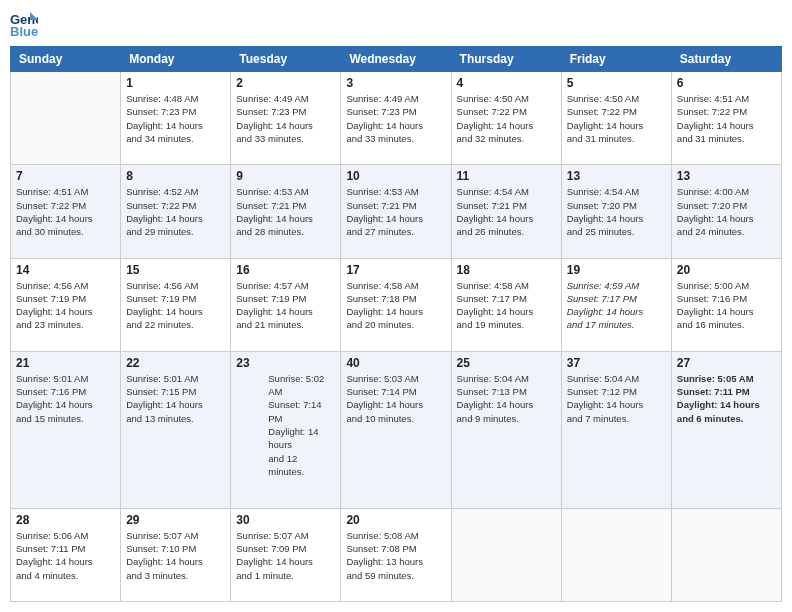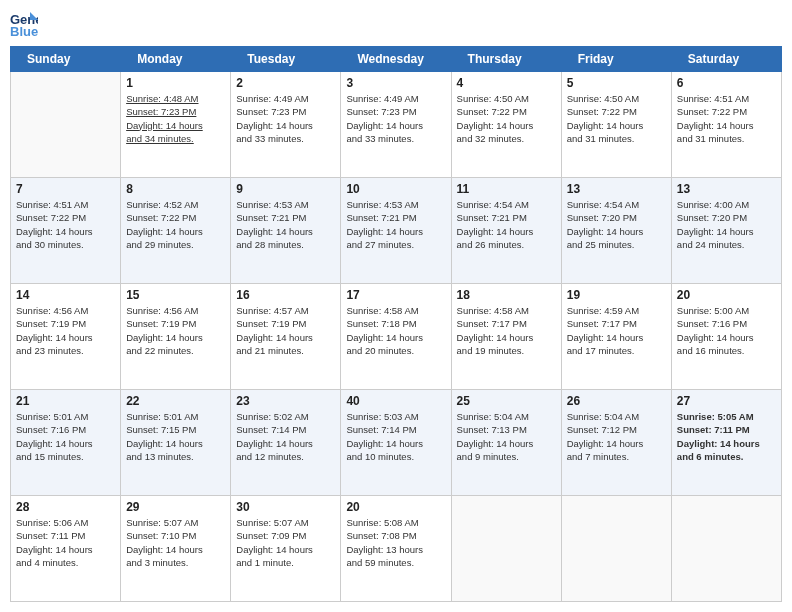--- a/index.html
+++ b/index.html
@@ -56,7 +56,7 @@
       font-size: 12px;
       font-weight: bold;
       text-align: left;
-      padding: 5px 16px;
+      padding: 5px 8px;
       border: 1px solid #2e6db4;
     }
     .calendar td {

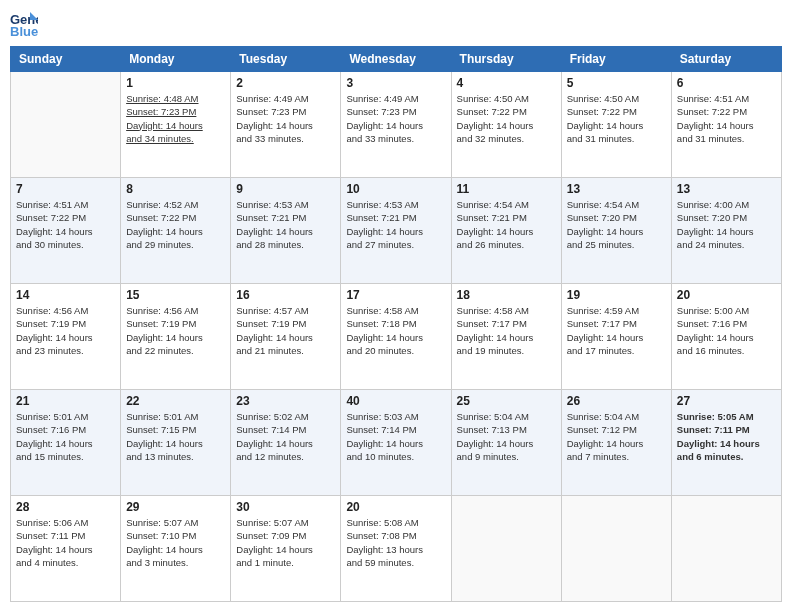--- a/index.html
+++ b/index.html
@@ -126,7 +126,7 @@
           <td class="empty-cell"></td>
           <td>
             <div class="day-num">1</div>
-            <div class="day-info" style="white-space: pre-line; text-decoration: underline;">Sunrise: 4:48 AM
+            <div class="day-info" style="white-space: pre-line;">Sunrise: 4:48 AM
 Sunset: 7:23 PM
 Daylight: 14 hours
 and 34 minutes.</div>

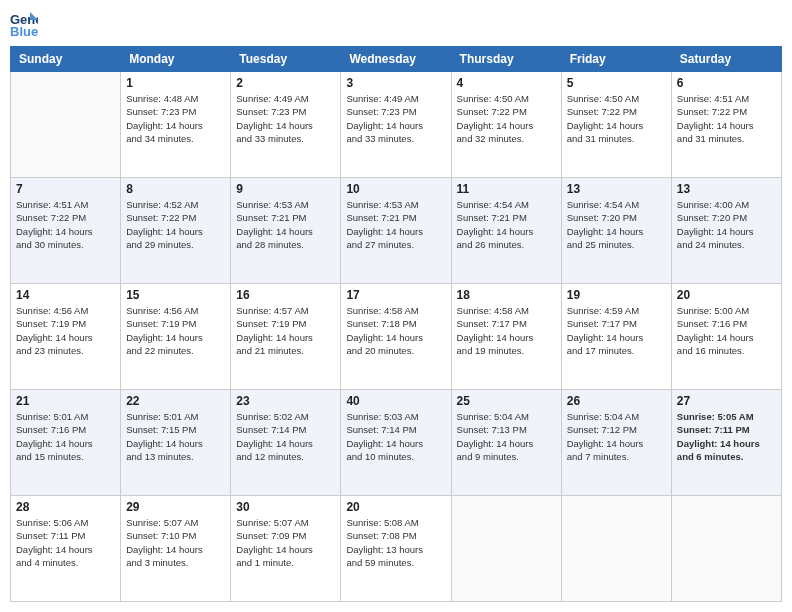--- a/index.html
+++ b/index.html
@@ -256,7 +256,7 @@
           </td>
           <td>
             <div class="day-num">19</div>
-            <div class="day-info" style="white-space: pre-line;">Sunrise: 4:59 AM
+            <div class="day-info" style="white-space: pre-line; font-style: italic;">Sunrise: 4:59 AM
 Sunset: 7:17 PM
 Daylight: 14 hours
 and 17 minutes.</div>

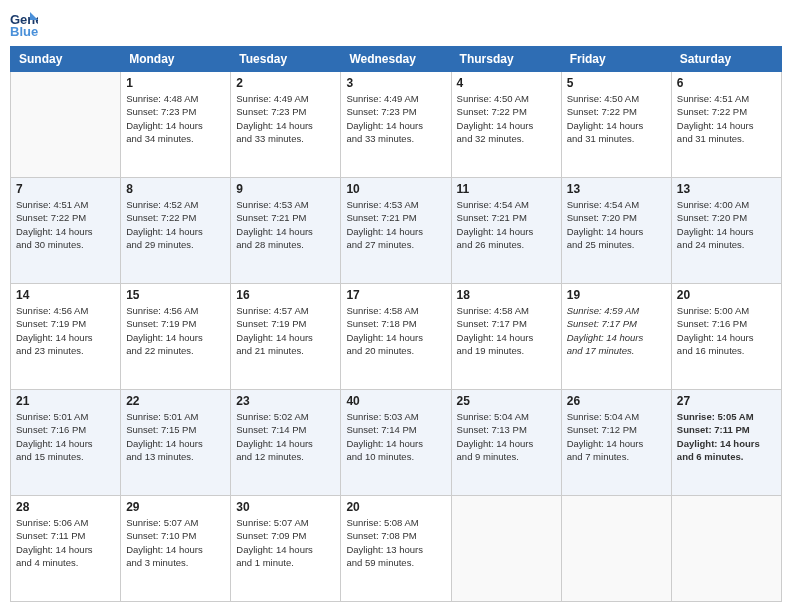--- a/index.html
+++ b/index.html
@@ -306,7 +306,7 @@
 and 9 minutes.</div>
           </td>
           <td>
-            <div class="day-num">26</div>
+            <div class="day-num">37</div>
             <div class="day-info" style="white-space: pre-line;">Sunrise: 5:04 AM
 Sunset: 7:12 PM
 Daylight: 14 hours

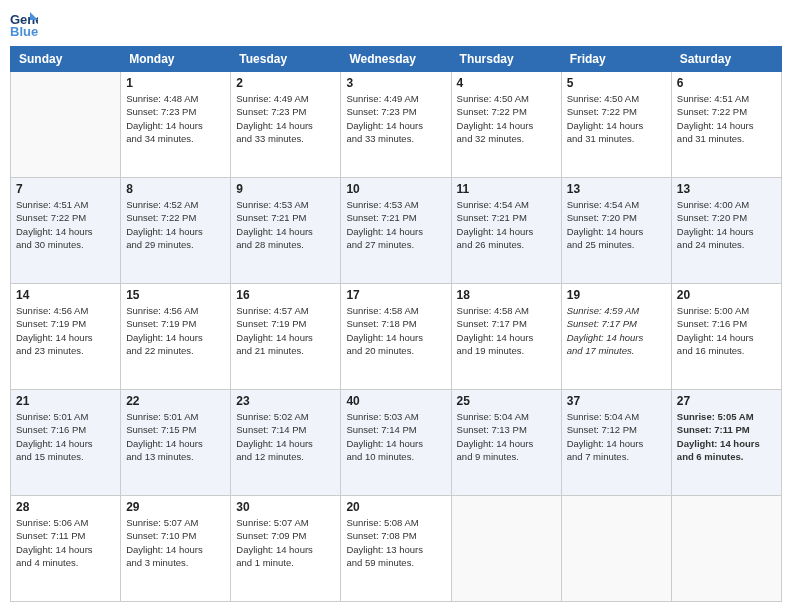--- a/index.html
+++ b/index.html
@@ -286,7 +286,7 @@
           </td>
           <td>
             <div class="day-num">23</div>
-            <div class="day-info" style="white-space: pre-line;">Sunrise: 5:02 AM
+            <div class="day-info" style="white-space: pre-line; margin-left: 32px;">Sunrise: 5:02 AM
 Sunset: 7:14 PM
 Daylight: 14 hours
 and 12 minutes.</div>

